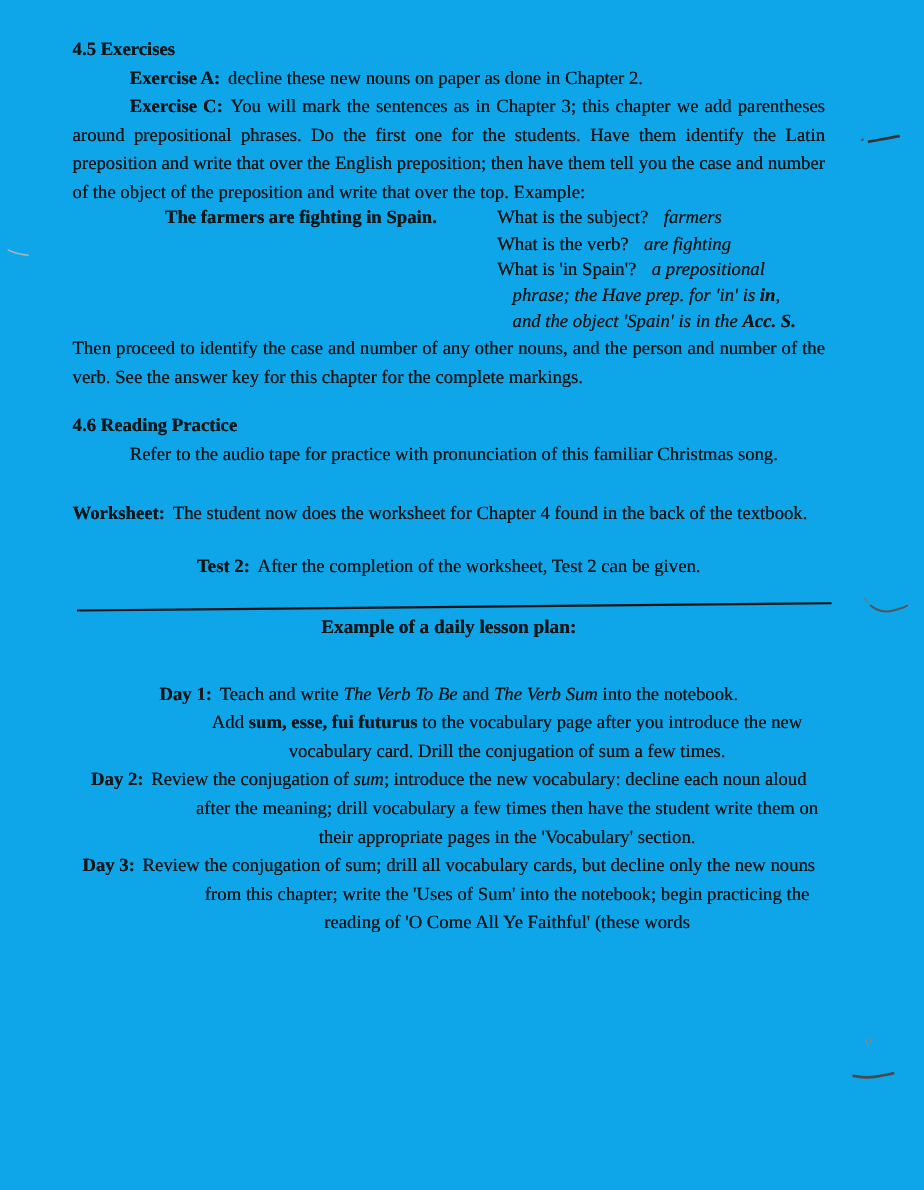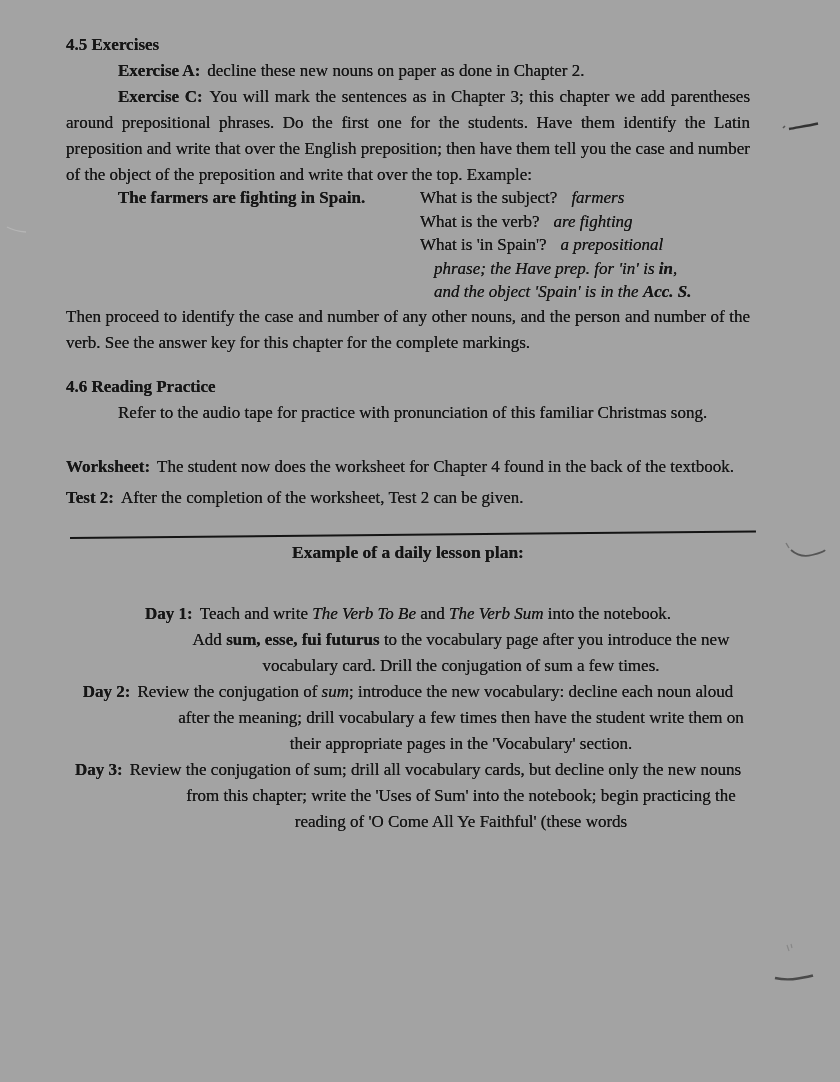--- a/index.html
+++ b/index.html
@@ -7,7 +7,7 @@
     position:relative;
     width:840px; height:1082px;
     margin:0 auto;
-    background:#a3a3a3;
+    background:#0ea5e9;
     overflow:hidden;
     font-family:"Liberation Serif", serif;
     color:#161616;

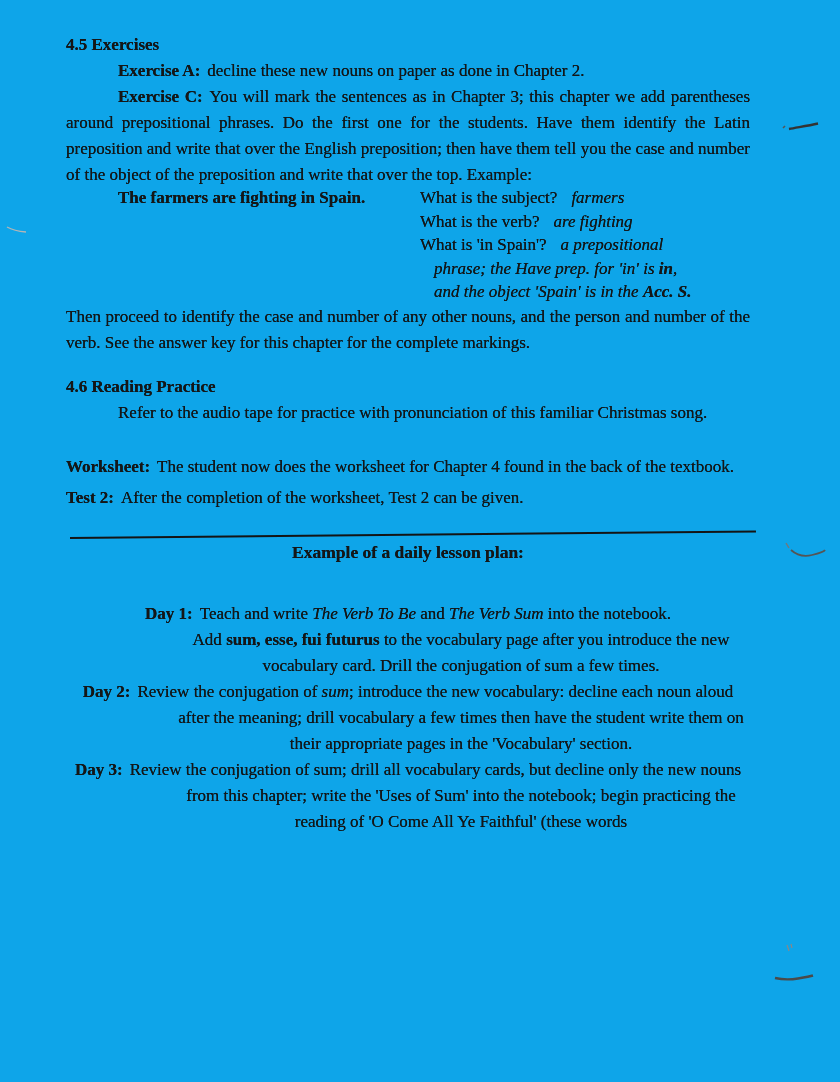--- a/index.html
+++ b/index.html
@@ -30,7 +30,7 @@
   .sec-heading { line-height:26px; }
 
   .example-row { display:flex; margin-top:-2px; margin-left:52px; line-height:23.5px; }
-  .ex-sentence { width:302px; flex:0 0 302px; }
+  .ex-sentence { width:302px; flex:0 0 302px;margin-left:32px; }
   .ex-qa { width:330px; }
   .qa-line .a { margin-left:14px; }
   .qa-cont { padding-left:14px; }

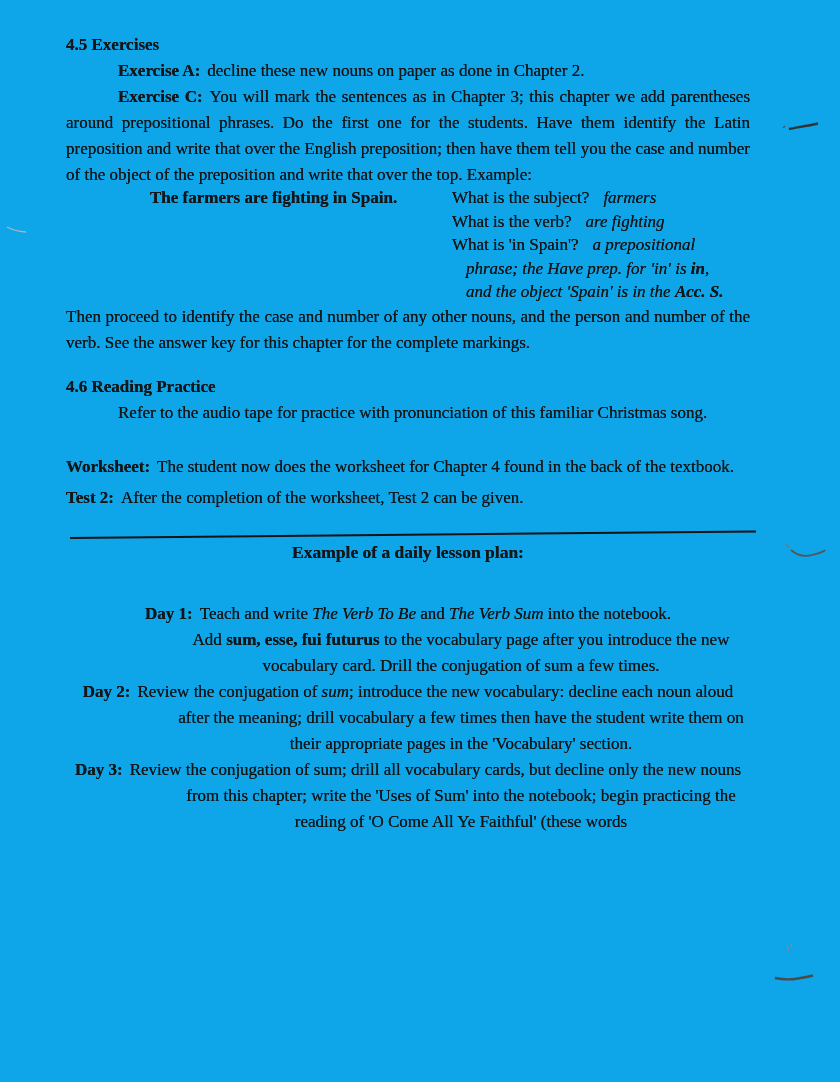--- a/index.html
+++ b/index.html
@@ -37,7 +37,7 @@
 
   .h46 { margin-top:18px; }
   .hang-ws { margin-top:28px; padding-left:110px; text-indent:-110px; }
-  .hang-test { margin-top:5px; padding-left:84px; text-indent:-84px; }
+  .hang-test { margin-top:22px; padding-left:84px; text-indent:-84px;text-align:center; }
 
   .rule {
     margin-top:26px; margin-left:4px;

